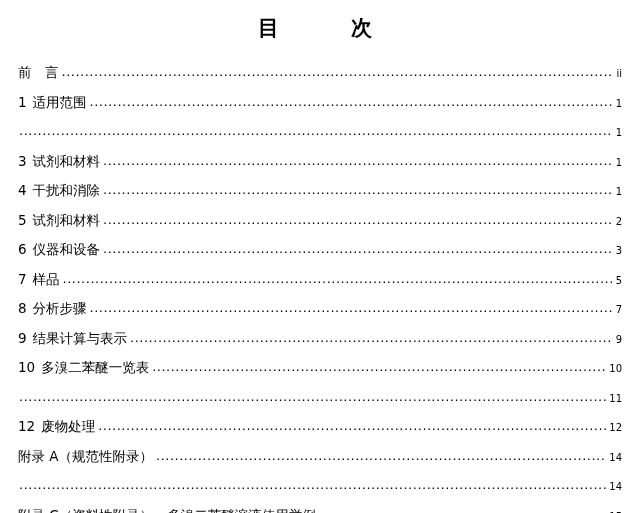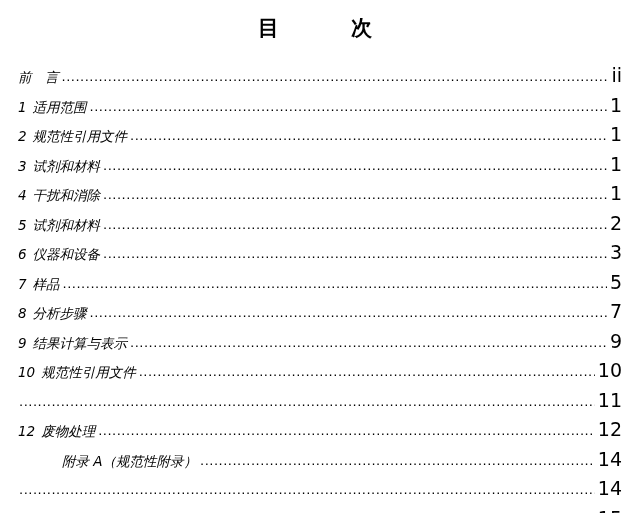--- a/index.html
+++ b/index.html
@@ -44,7 +44,6 @@
   .toc-label {
     flex: 0 0 auto;
     padding-right: 2px;
-    font-style: italic;
   }
   .toc-num {
     display: inline-block;

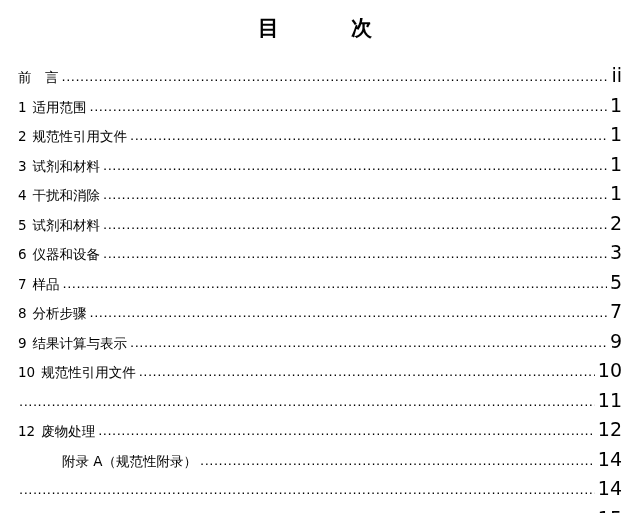--- a/index.html
+++ b/index.html
@@ -68,7 +68,7 @@
     flex: 0 0 auto;
     text-align: right;
     padding-left: 2px;
-    font-size: 19px;
+    font-size: 10px;
   }
   .annex .toc-label {
     display: flex;

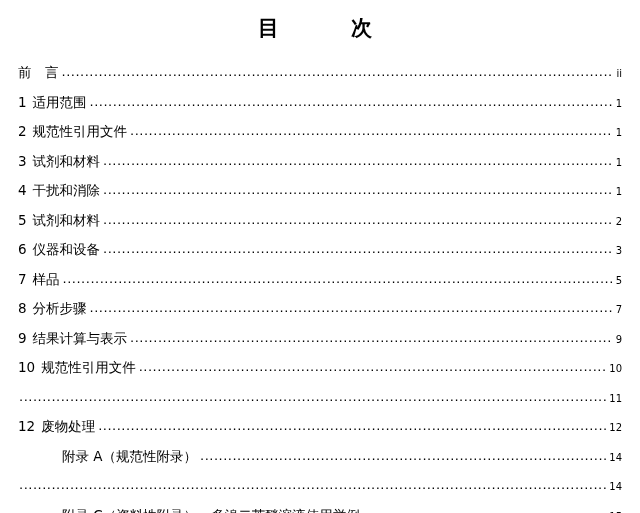--- a/index.html
+++ b/index.html
@@ -108,7 +108,6 @@
     </div>
 
     <div class="toc-row">
-      <span class="toc-label"><span class="toc-num">2</span><span class="toc-sep"></span><span>规范性引用文件</span></span>
       <span class="toc-dots">...........................................................................................................................................................................</span>
       <span class="toc-page">1</span>
     </div>

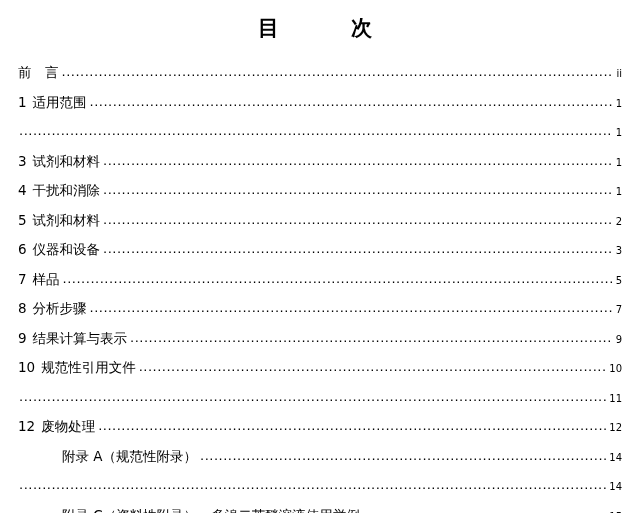--- a/index.html
+++ b/index.html
@@ -155,7 +155,7 @@
     </div>
 
     <div class="toc-row">
-      <span class="toc-label"><span class="toc-num">10</span><span class="toc-sep"></span><span>规范性引用文件</span></span>
+      <span class="toc-label"><span class="toc-num">10</span><span class="toc-sep"></span><span>多溴二苯醚一览表</span></span>
       <span class="toc-dots">...........................................................................................................................................................................</span>
       <span class="toc-page">10</span>
     </div>

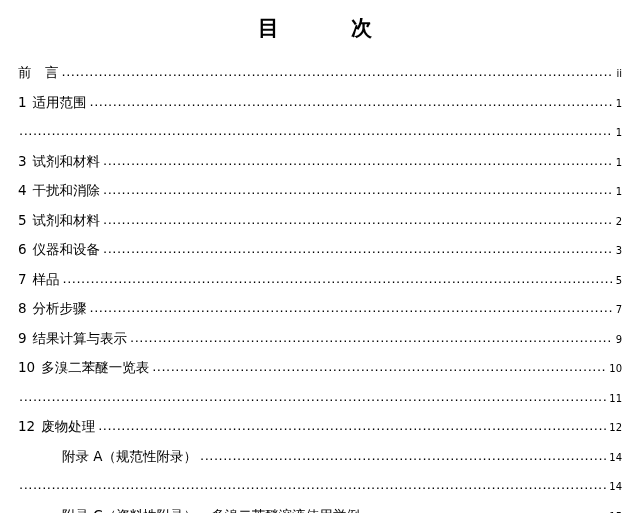--- a/index.html
+++ b/index.html
@@ -73,7 +73,6 @@
   .annex .toc-label {
     display: flex;
     align-items: flex-start;
-    margin-left: 44px;
   }
   .annex-id {
     display: inline-block;

